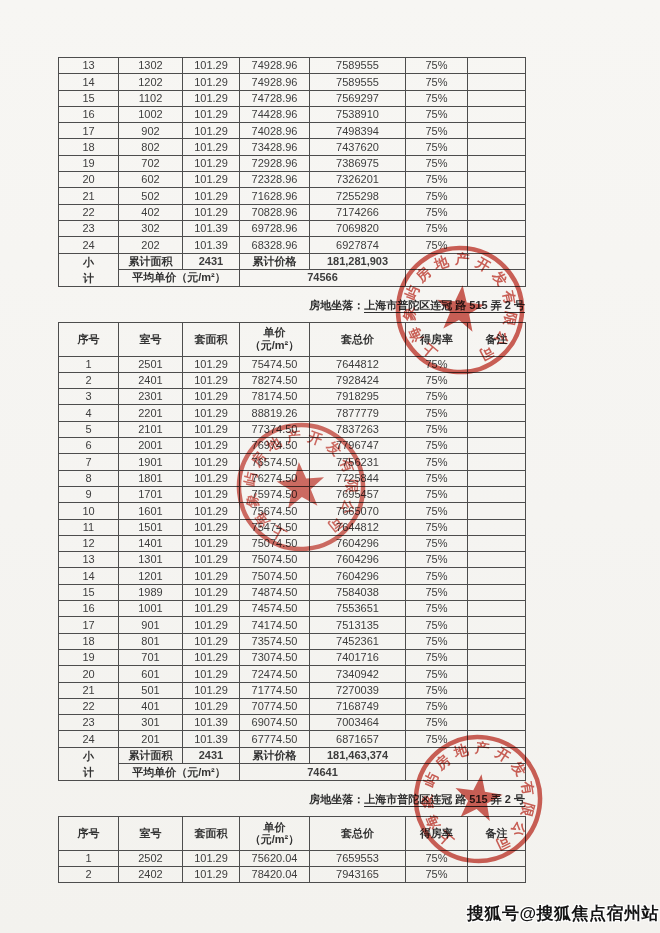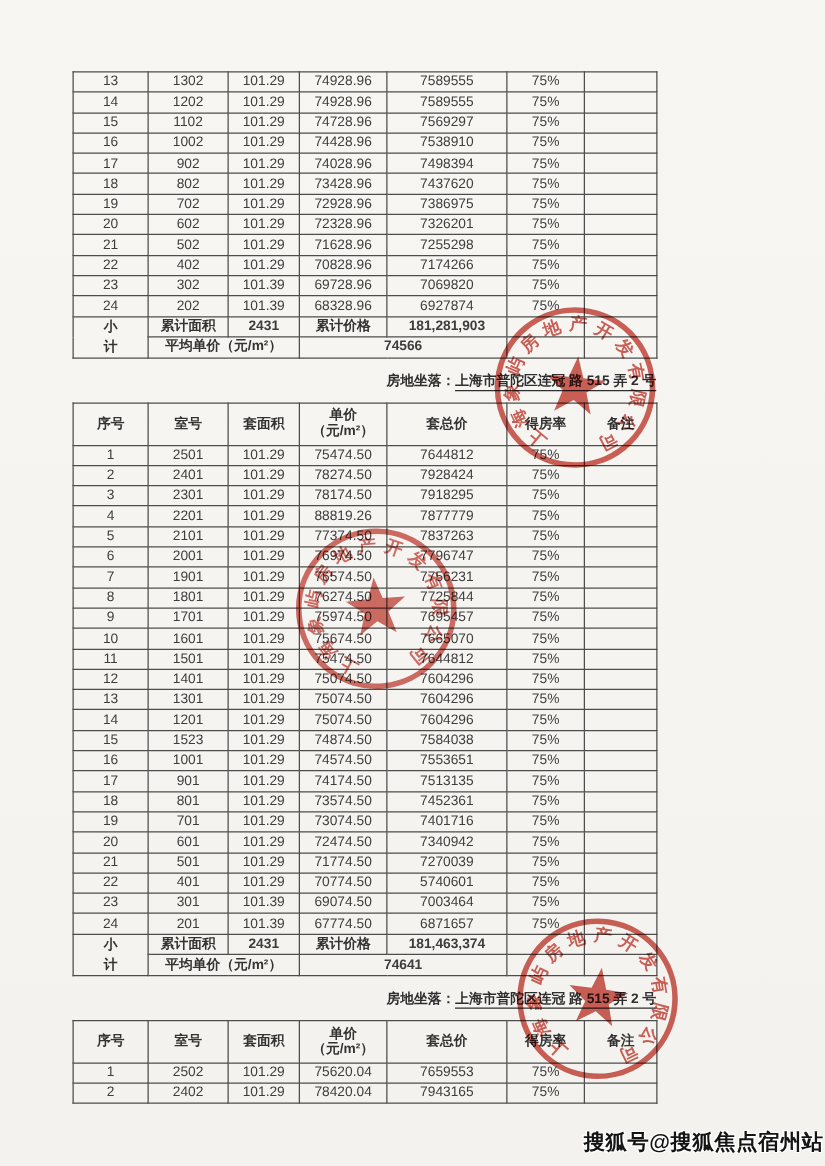--- a/index.html
+++ b/index.html
@@ -350,7 +350,7 @@
           </tr>
           <tr>
             <td>15</td>
-            <td>1523</td>
+            <td>1989</td>
             <td>101.29</td>
             <td>74874.50</td>
             <td>7584038</td>

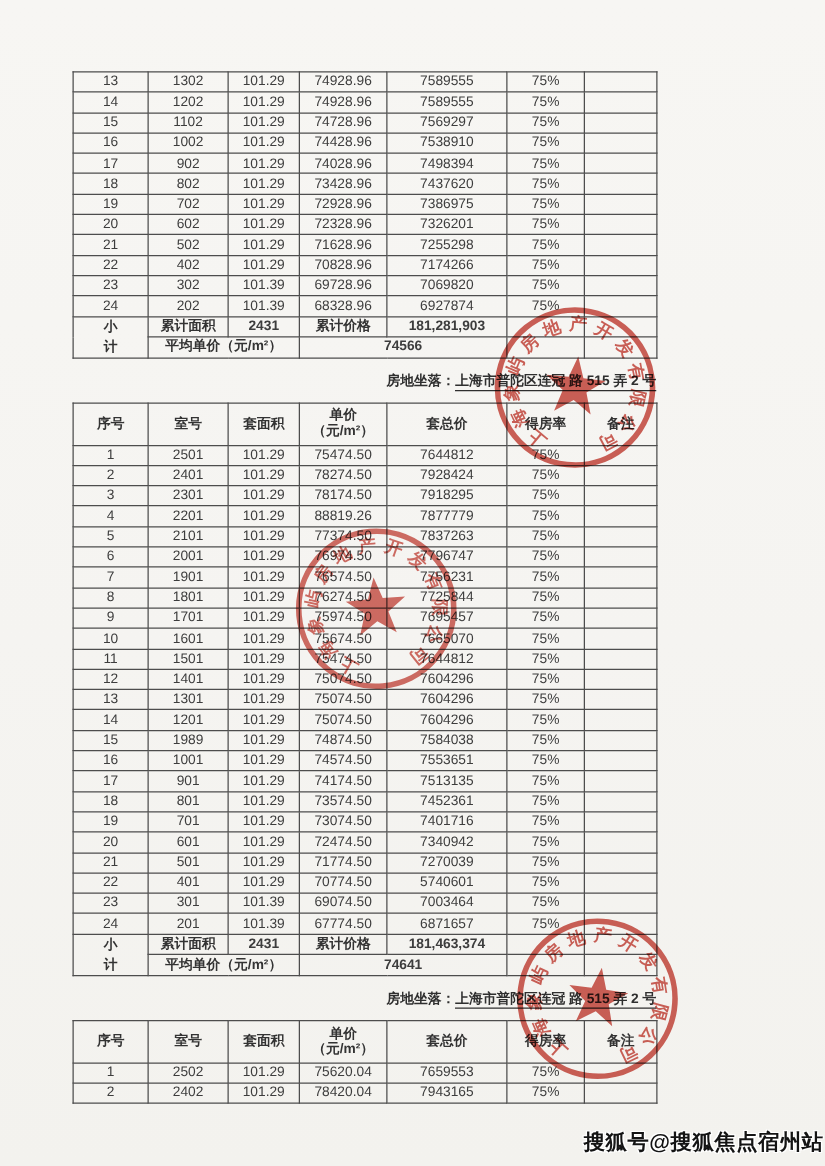--- a/index.html
+++ b/index.html
@@ -416,7 +416,7 @@
             <td>401</td>
             <td>101.29</td>
             <td>70774.50</td>
-            <td>5740601</td>
+            <td>7168749</td>
             <td>75%</td>
             <td></td>
           </tr>

